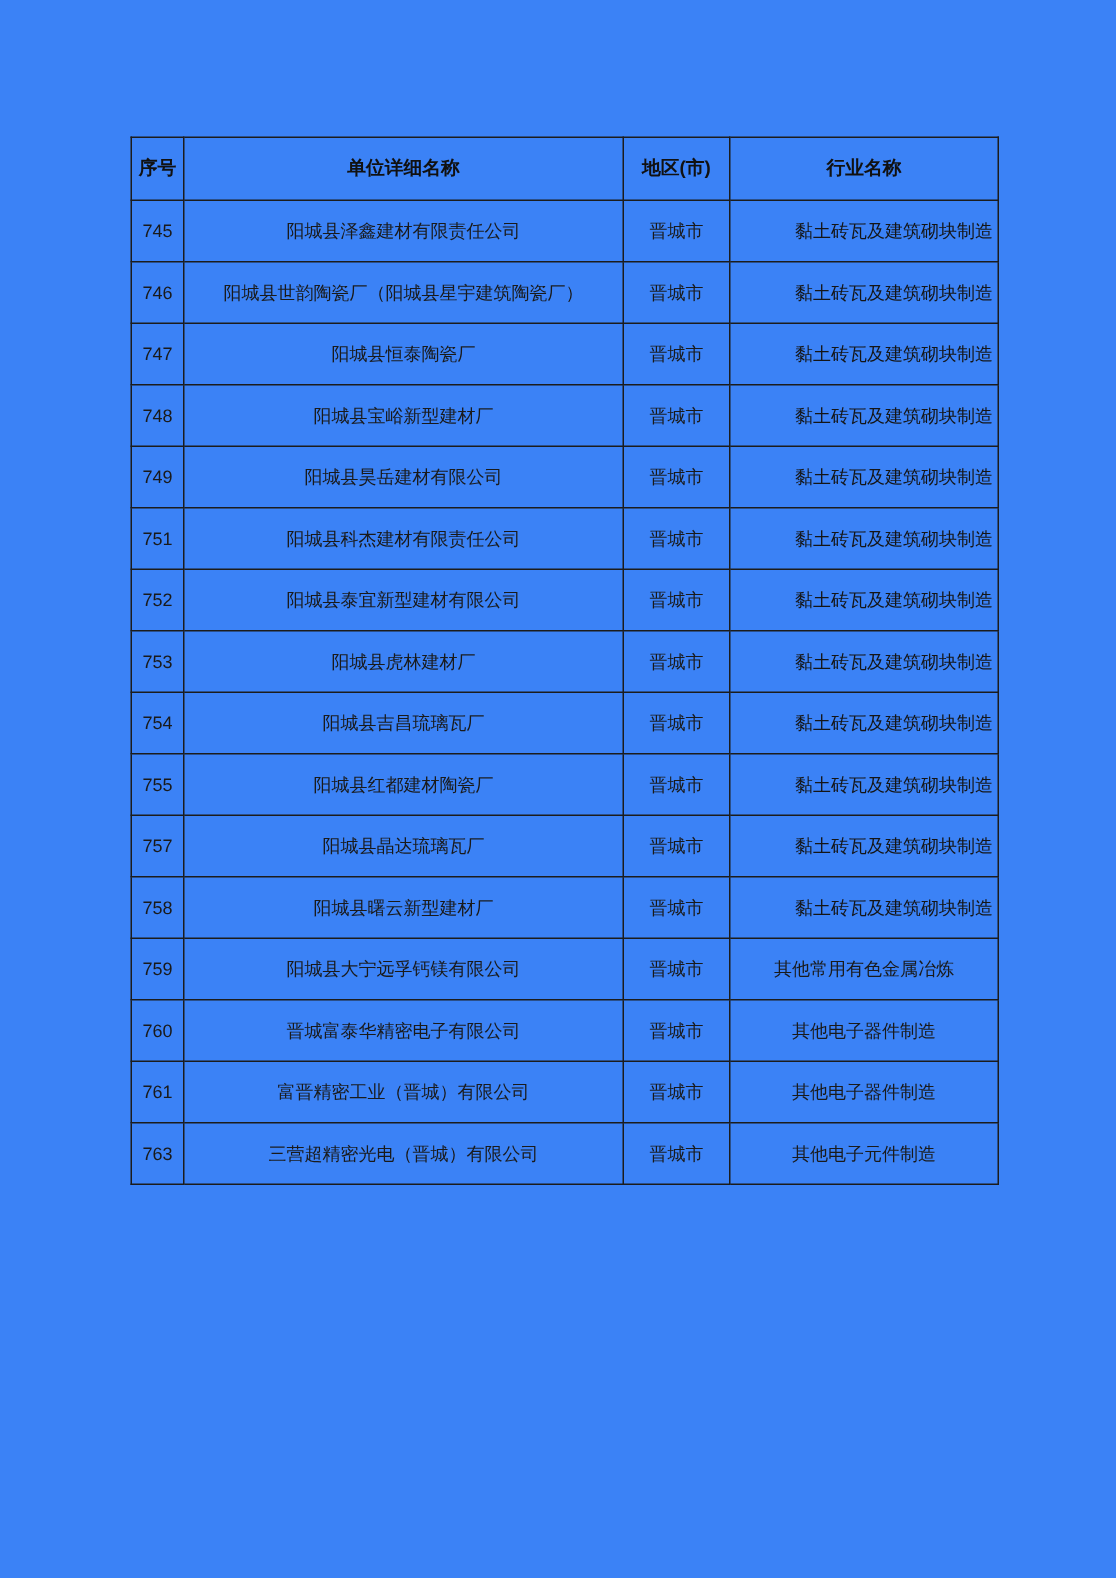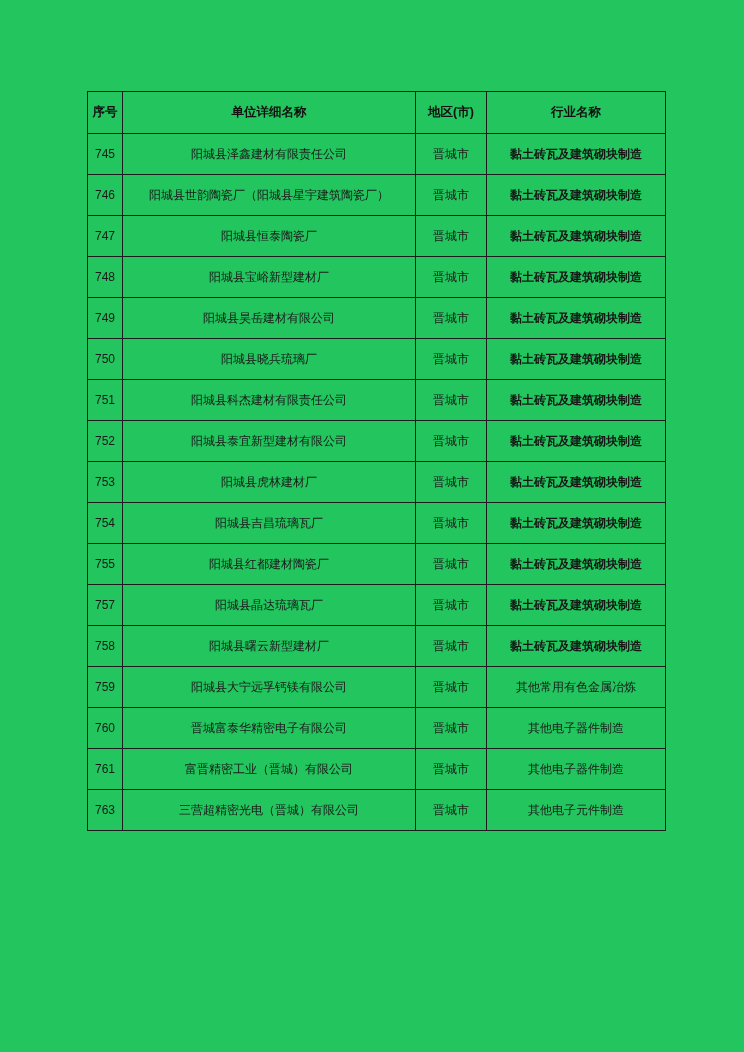--- a/index.html
+++ b/index.html
@@ -13,7 +13,7 @@
   .page {
     position: relative;
     width: 744px; height: 1052px;
-    background: #22c55e;
+    background: #3b82f6;
   }
   .doc-table {
     position: absolute;

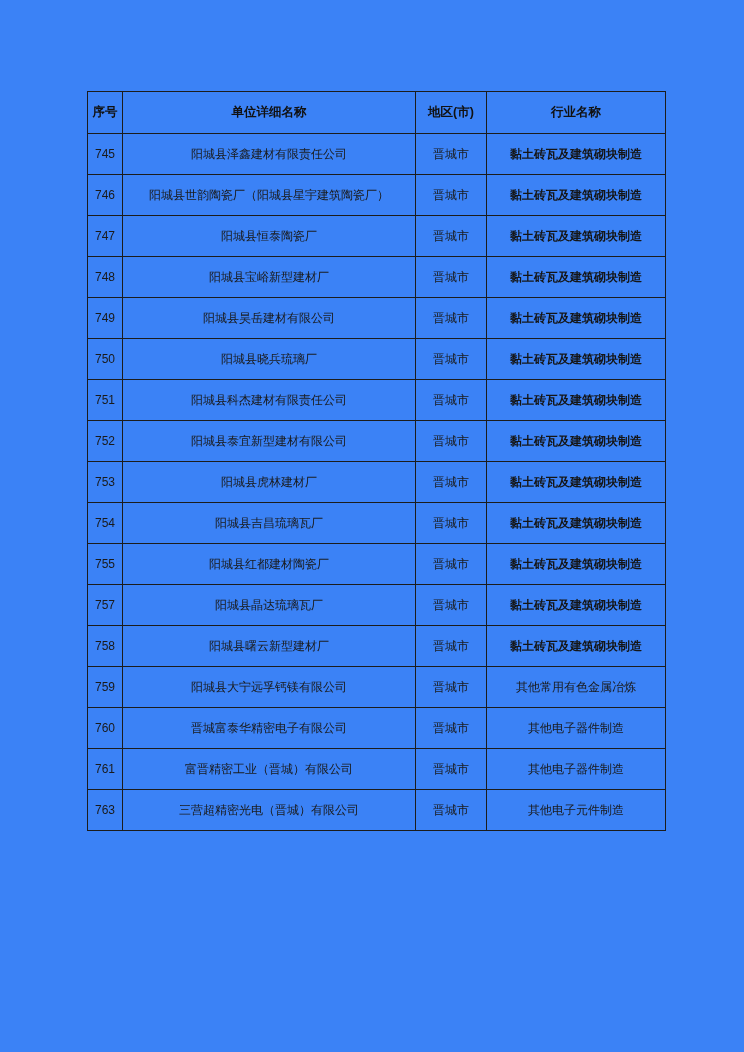--- a/index.html
+++ b/index.html
@@ -43,7 +43,7 @@
     color: #111111;
   }
   .doc-table tr.row td { height: 41px; }
-  .doc-table td.emph { font-weight: 700; color: #151515; }
+  .doc-table td.emph { font-weight: 400; color: #151515; text-align: right; }
 </style>
 </head>
 <body>

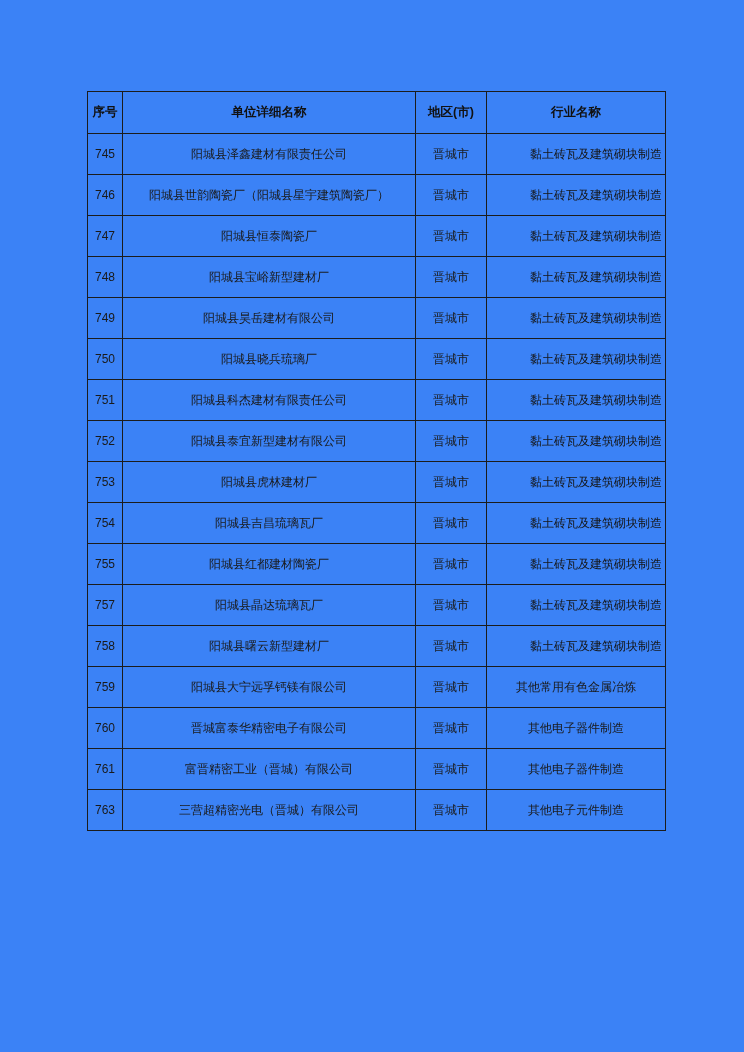--- a/index.html
+++ b/index.html
@@ -94,12 +94,6 @@
       <td class="emph">黏土砖瓦及建筑砌块制造</td>
     </tr>
     <tr class="row">
-      <td>750</td>
-      <td>阳城县晓兵琉璃厂</td>
-      <td>晋城市</td>
-      <td class="emph">黏土砖瓦及建筑砌块制造</td>
-    </tr>
-    <tr class="row">
       <td>751</td>
       <td>阳城县科杰建材有限责任公司</td>
       <td>晋城市</td>

